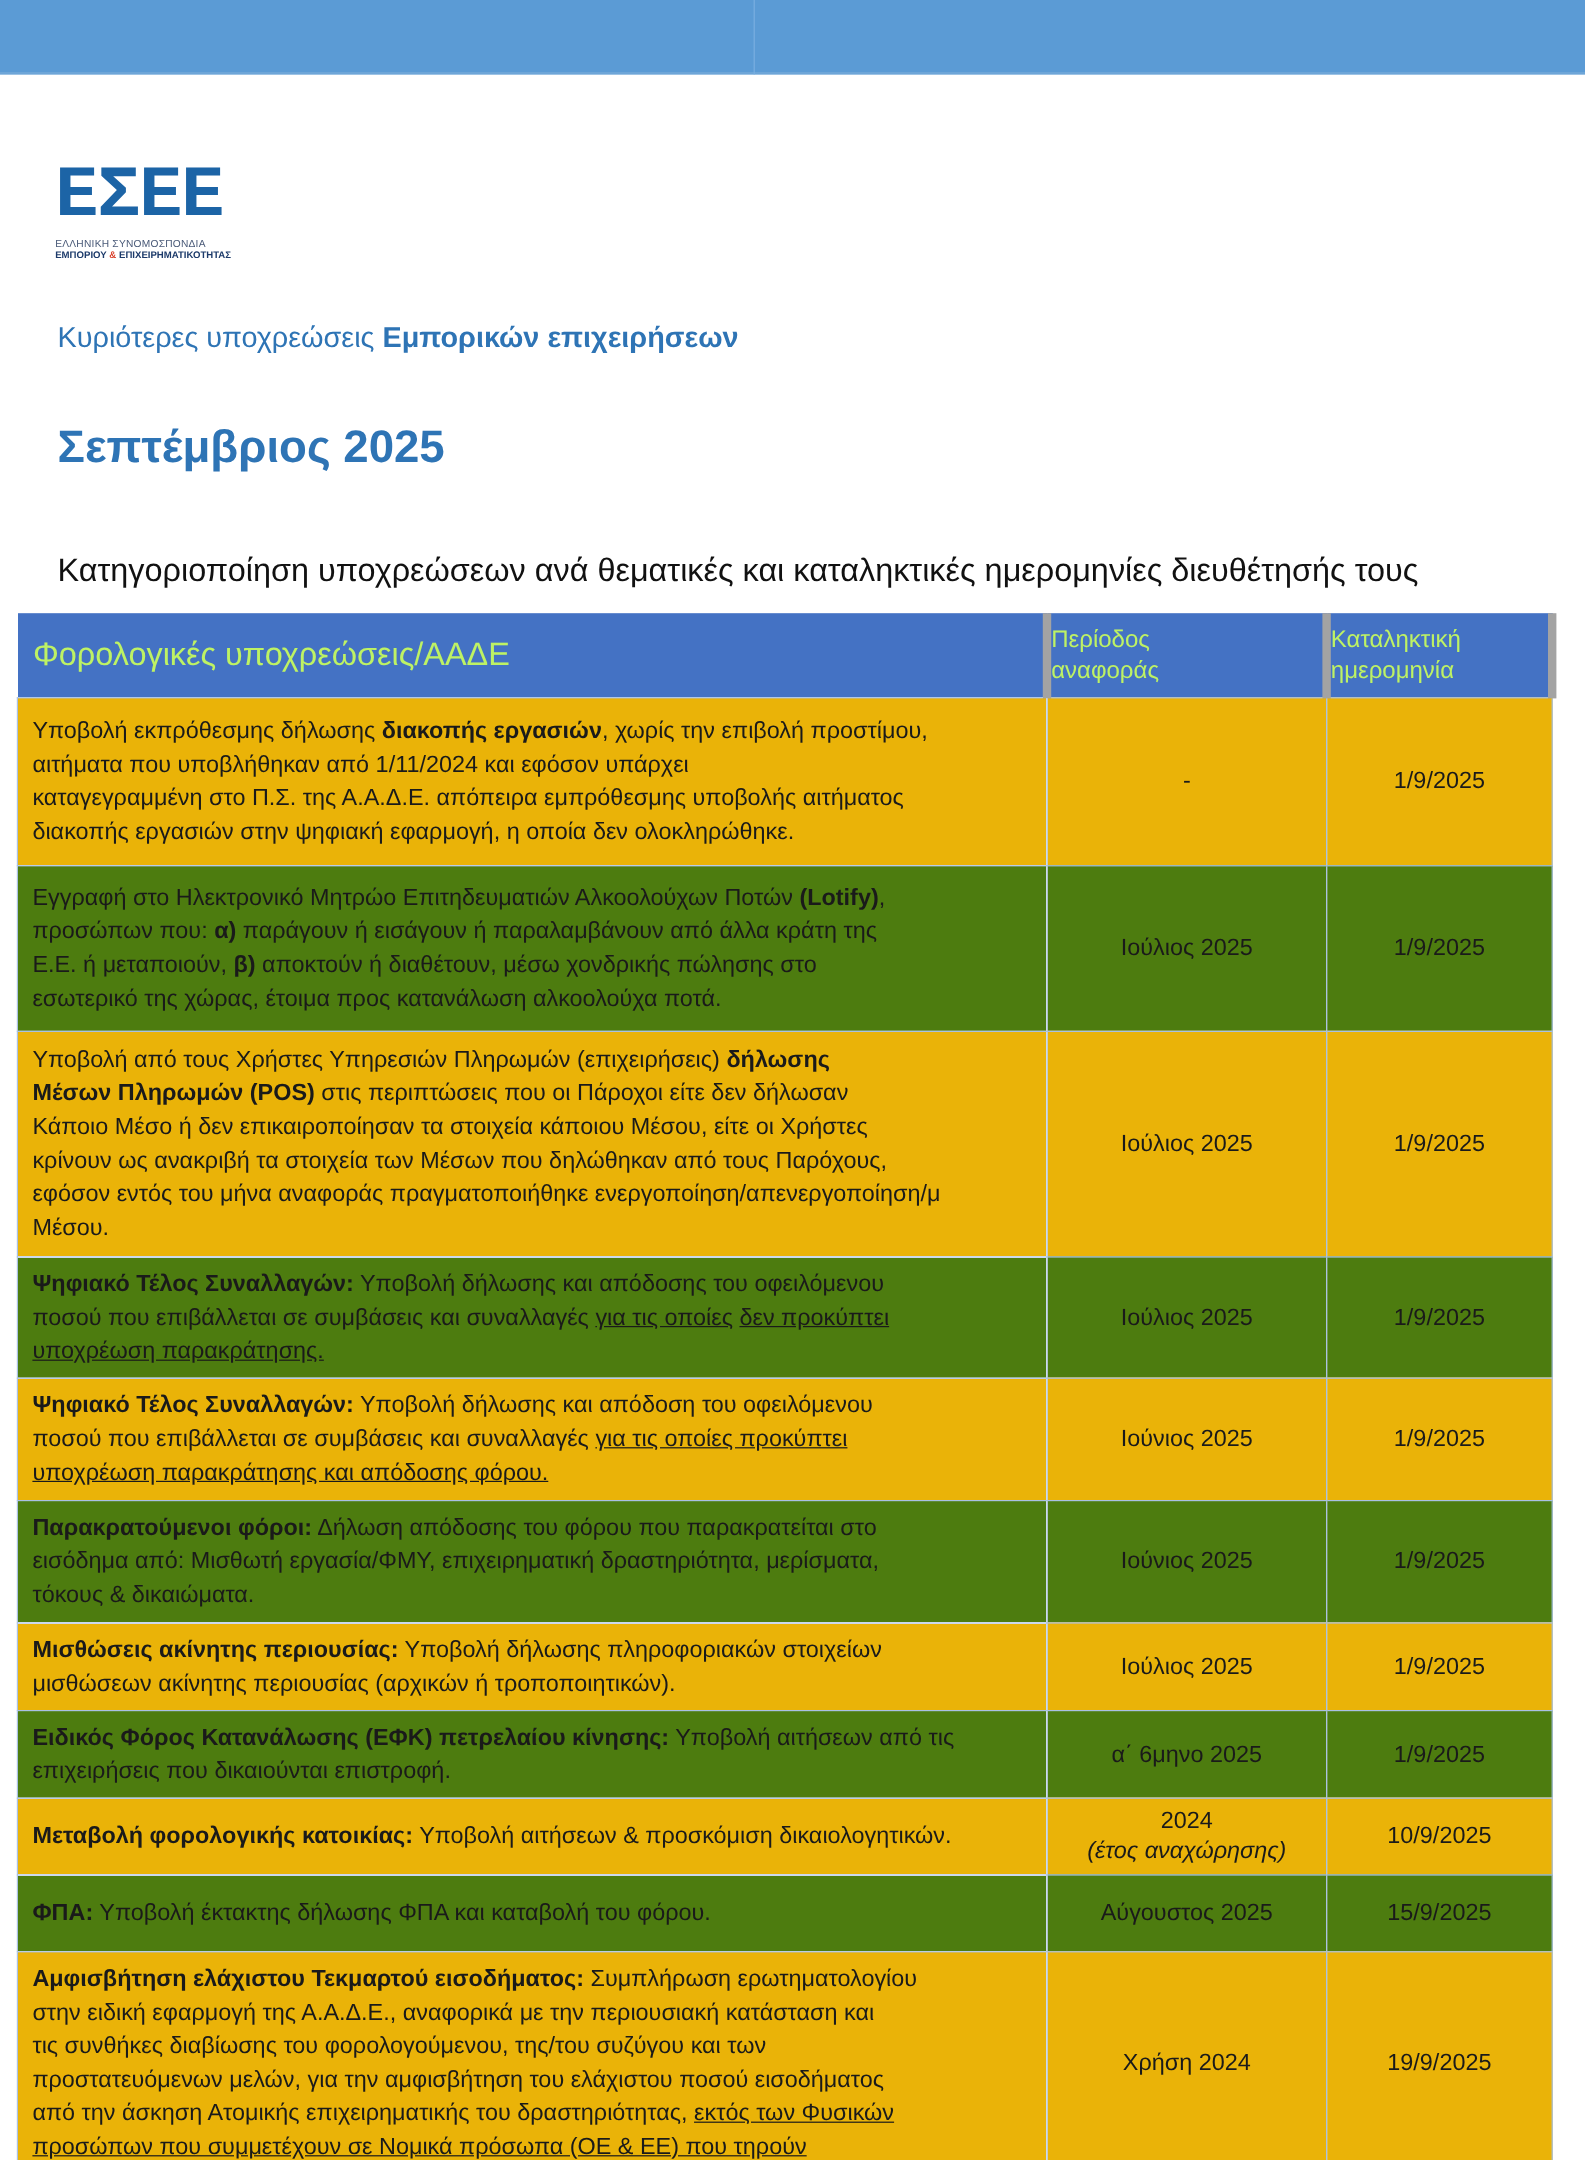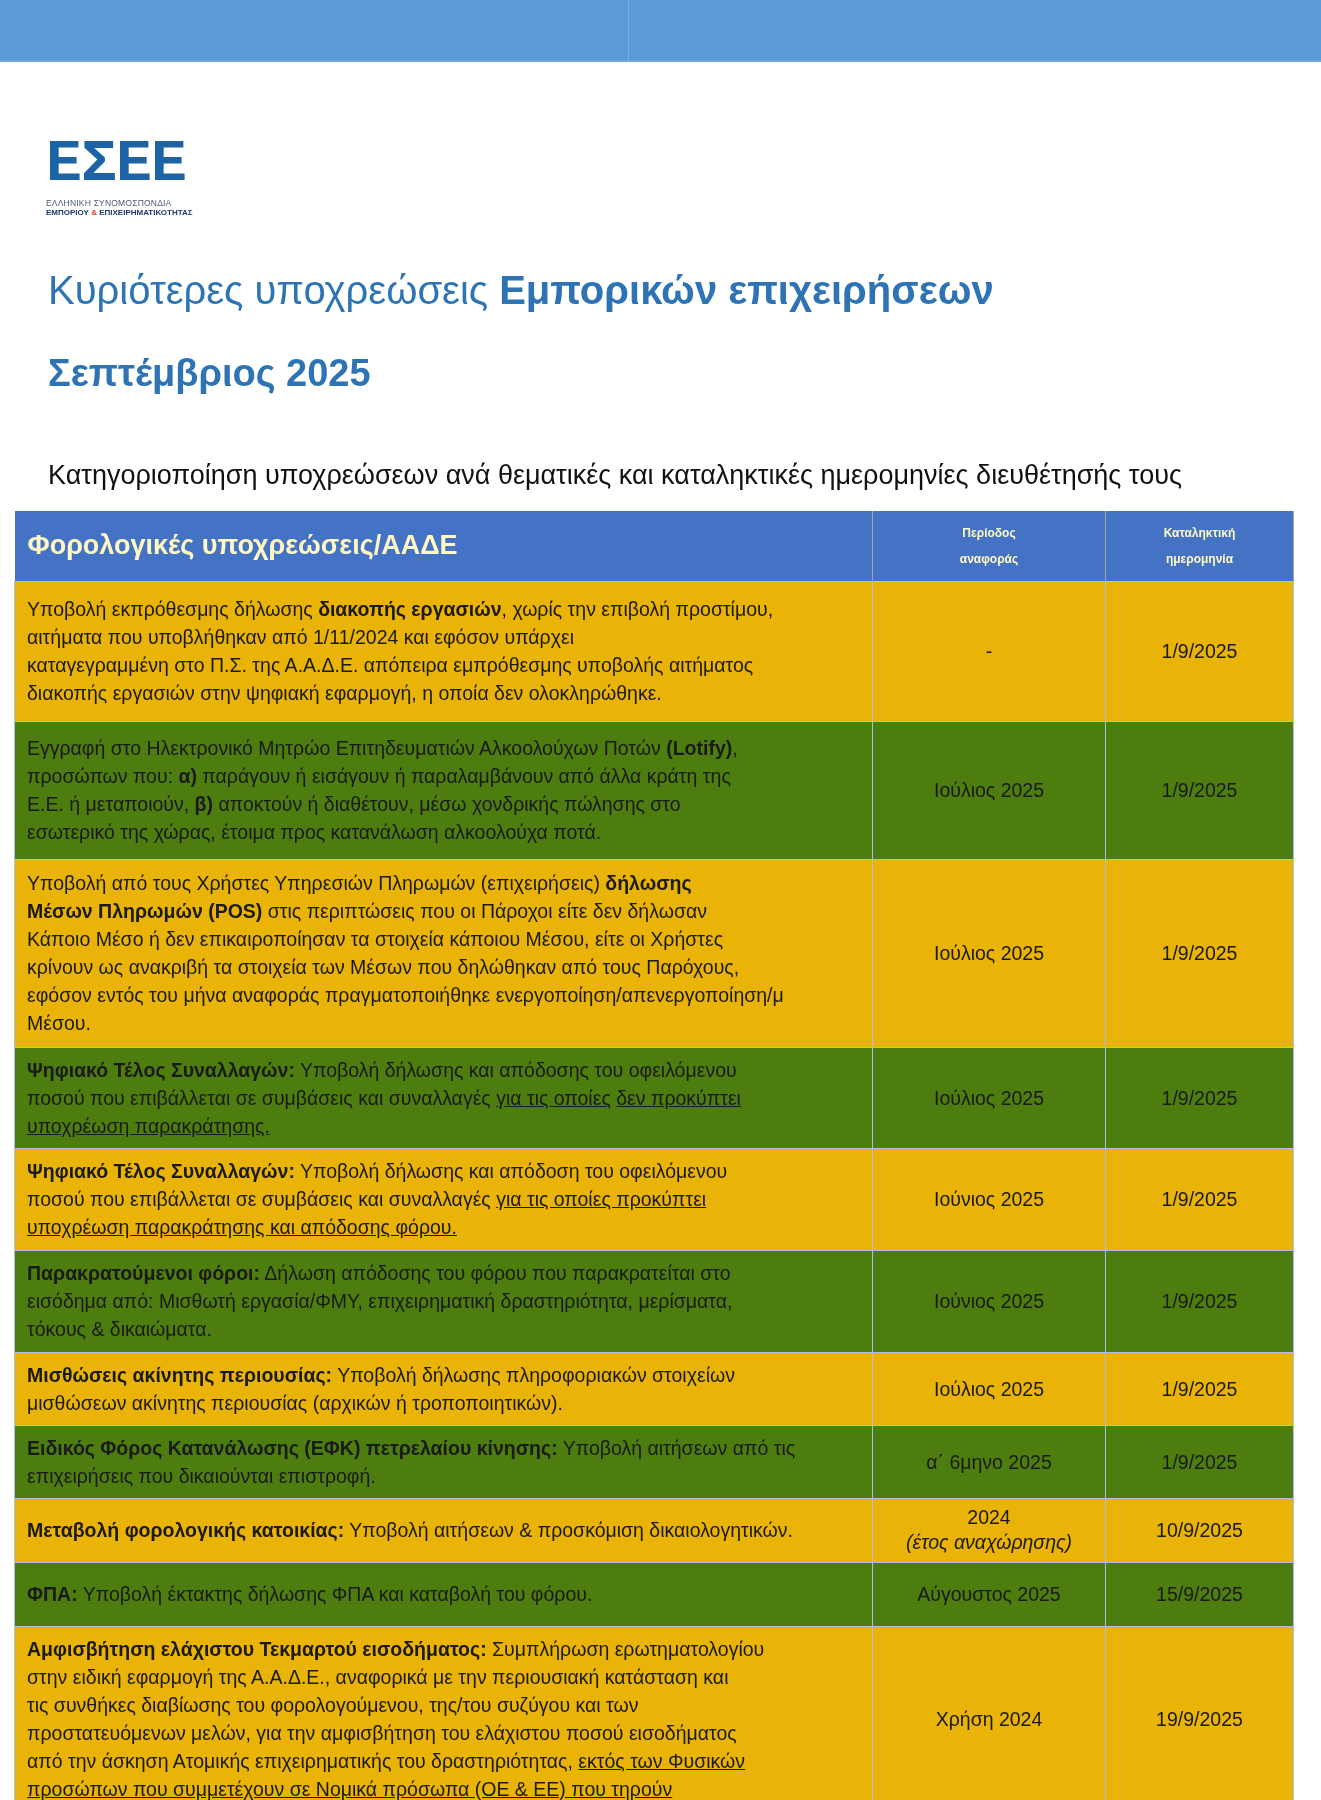--- a/index.html
+++ b/index.html
@@ -15,7 +15,7 @@
   .logo .sub2 { font-size: 8px; color: #1c3a6a; font-weight: bold; white-space: nowrap; }
   .logo .sub2 .amp { color: #d9402b; }
 
-  .title1 { position: absolute; left: 48px; top: 268px; font-size: 40px; color: #2e74b5; white-space: nowrap; }
+  .title1 { position: absolute; left: 48px; top: 268px; font-size: 24px; color: #2e74b5; white-space: nowrap; }
   .title1 b { font-weight: bold; }
   .title2 { position: absolute; left: 48px; top: 352px; font-size: 38px; font-weight: bold; color: #2e74b5; white-space: nowrap; }
   .subtitle { position: absolute; left: 48px; top: 460px; font-size: 27px; color: #111; white-space: nowrap; }

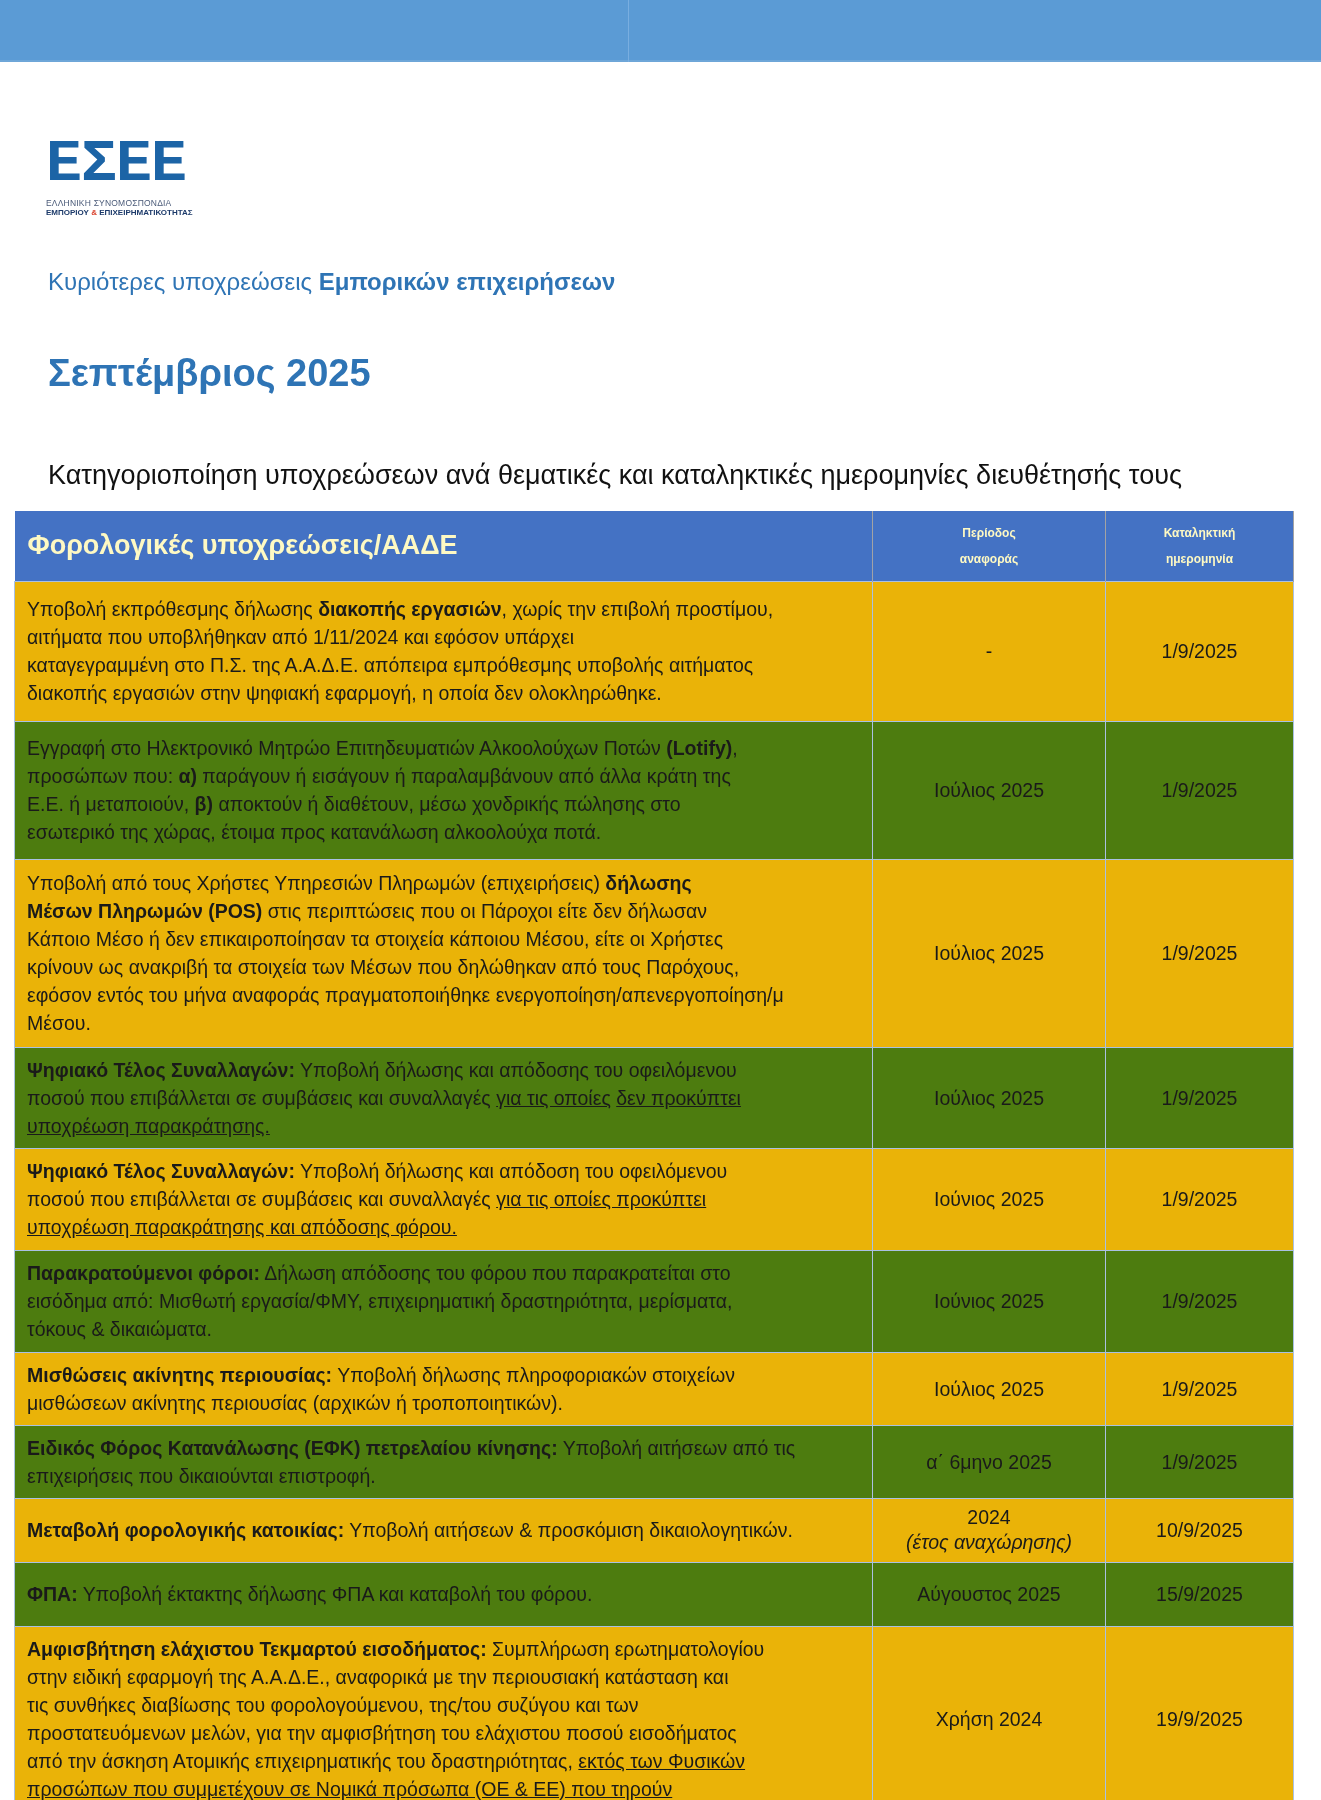--- a/index.html
+++ b/index.html
@@ -24,7 +24,7 @@
   table.obl col.c1 { width: 858px; }
   table.obl col.c2 { width: 233px; }
   table.obl col.c3 { width: 188px; }
-  table.obl th { background: #4472c4; color: #fef9c3; font-weight: bold; height: 70px; border-right: 1px solid #a3a3a3; }
+  table.obl th { background: #4472c4; color: #bef264; font-weight: normal; height: 70px; border-right: 7px solid #a3a3a3; }
   table.obl th.h1 { text-align: left; font-size: 27px; padding-left: 13px; }
   table.obl th.h2, table.obl th.h3 { font-size: 12px; line-height: 26px; text-align: center; }
   table.obl td { border: 1px solid #a9c1e3; vertical-align: middle; font-size: 19.5px; line-height: 28px; }

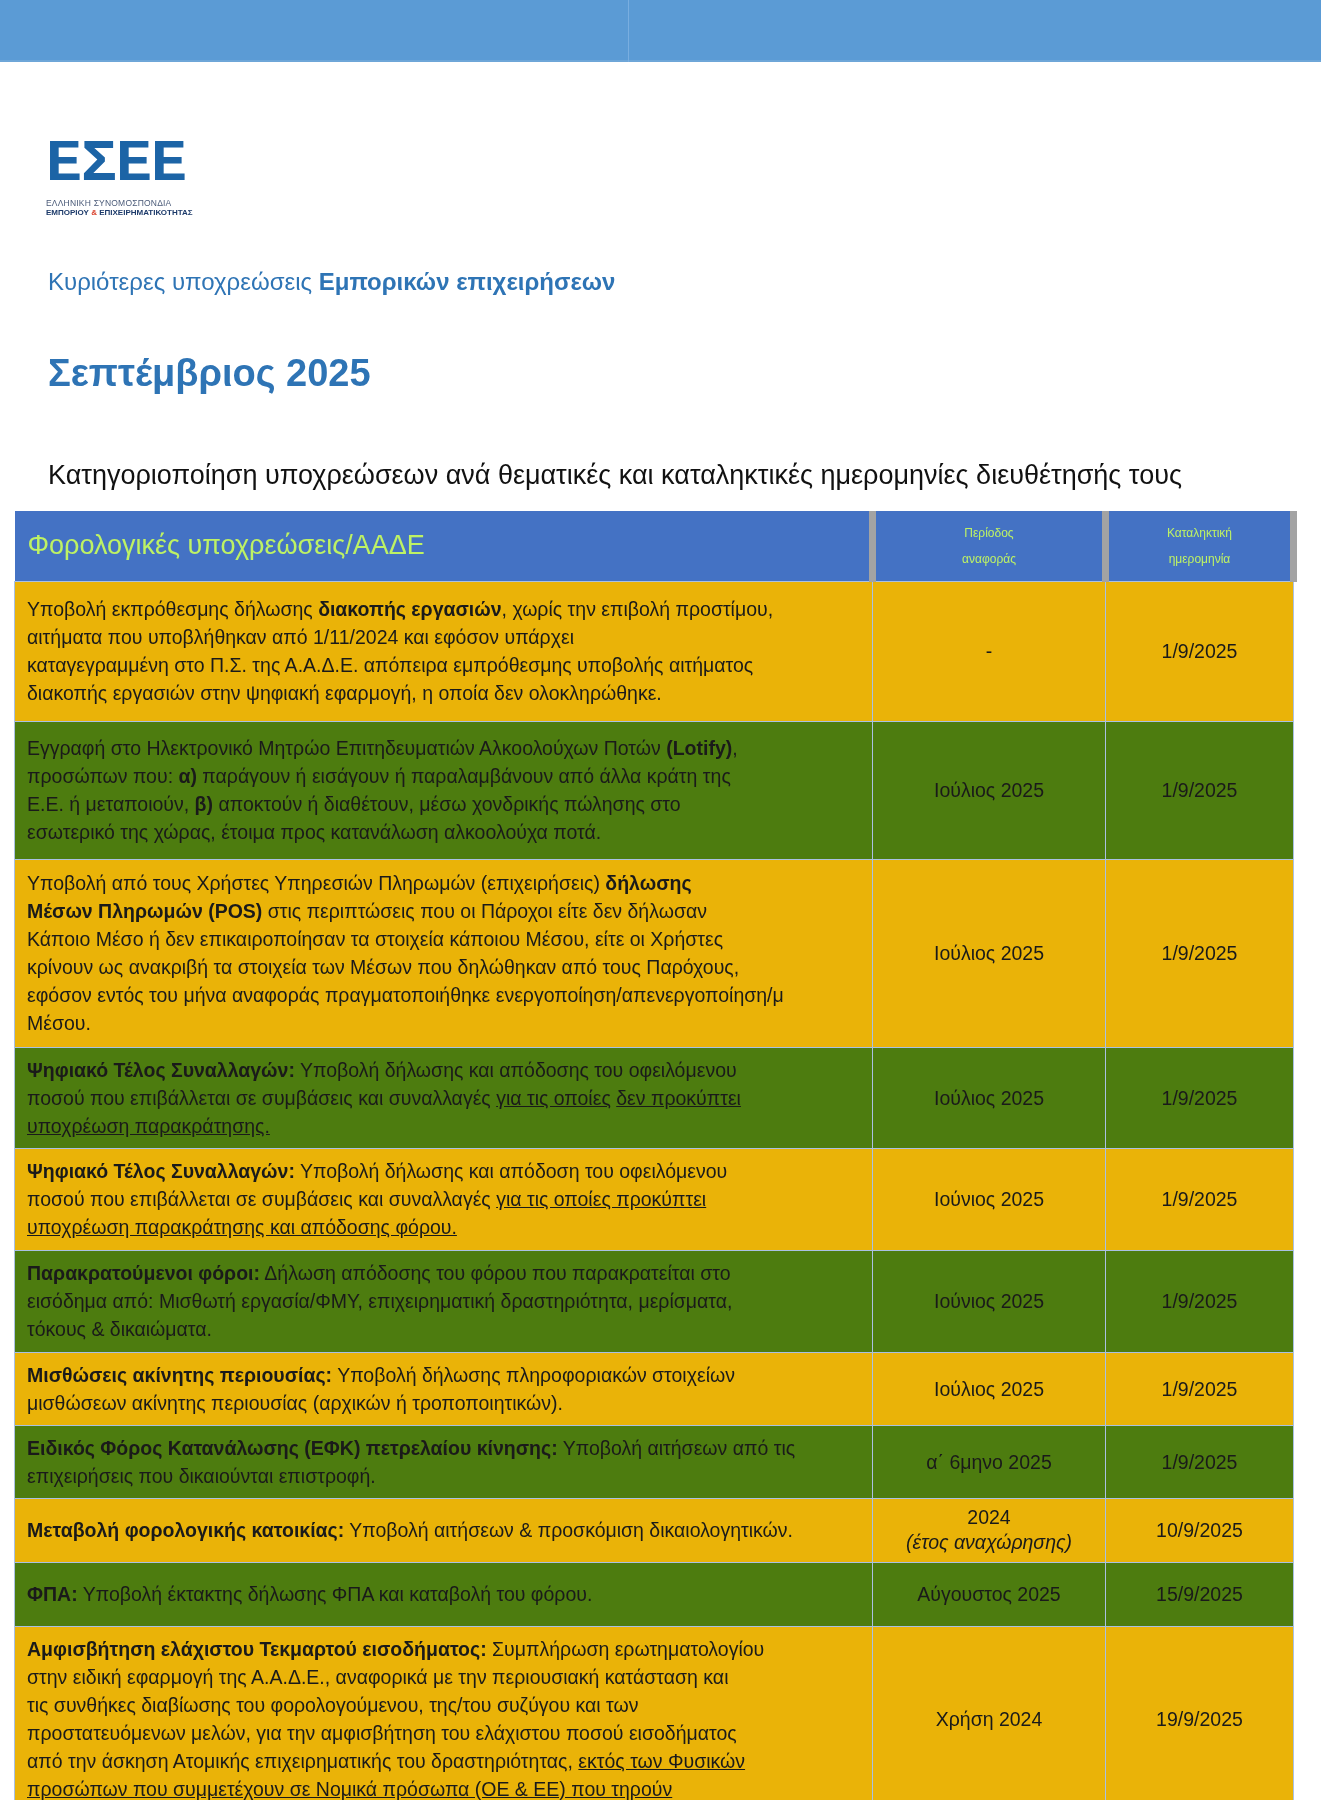--- a/index.html
+++ b/index.html
@@ -26,7 +26,7 @@
   table.obl col.c3 { width: 188px; }
   table.obl th { background: #4472c4; color: #bef264; font-weight: normal; height: 70px; border-right: 7px solid #a3a3a3; }
   table.obl th.h1 { text-align: left; font-size: 27px; padding-left: 13px; }
-  table.obl th.h2, table.obl th.h3 { font-size: 12px; line-height: 26px; text-align: center; }
+  table.obl th.h2, table.obl th.h3 { font-size: 20px; line-height: 26px; text-align: left; }
   table.obl td { border: 1px solid #a9c1e3; vertical-align: middle; font-size: 19.5px; line-height: 28px; }
   table.obl td.desc { padding: 8px 12px 8px 12px; text-align: left; overflow: hidden; white-space: nowrap; }
   table.obl td.period { text-align: center; }

